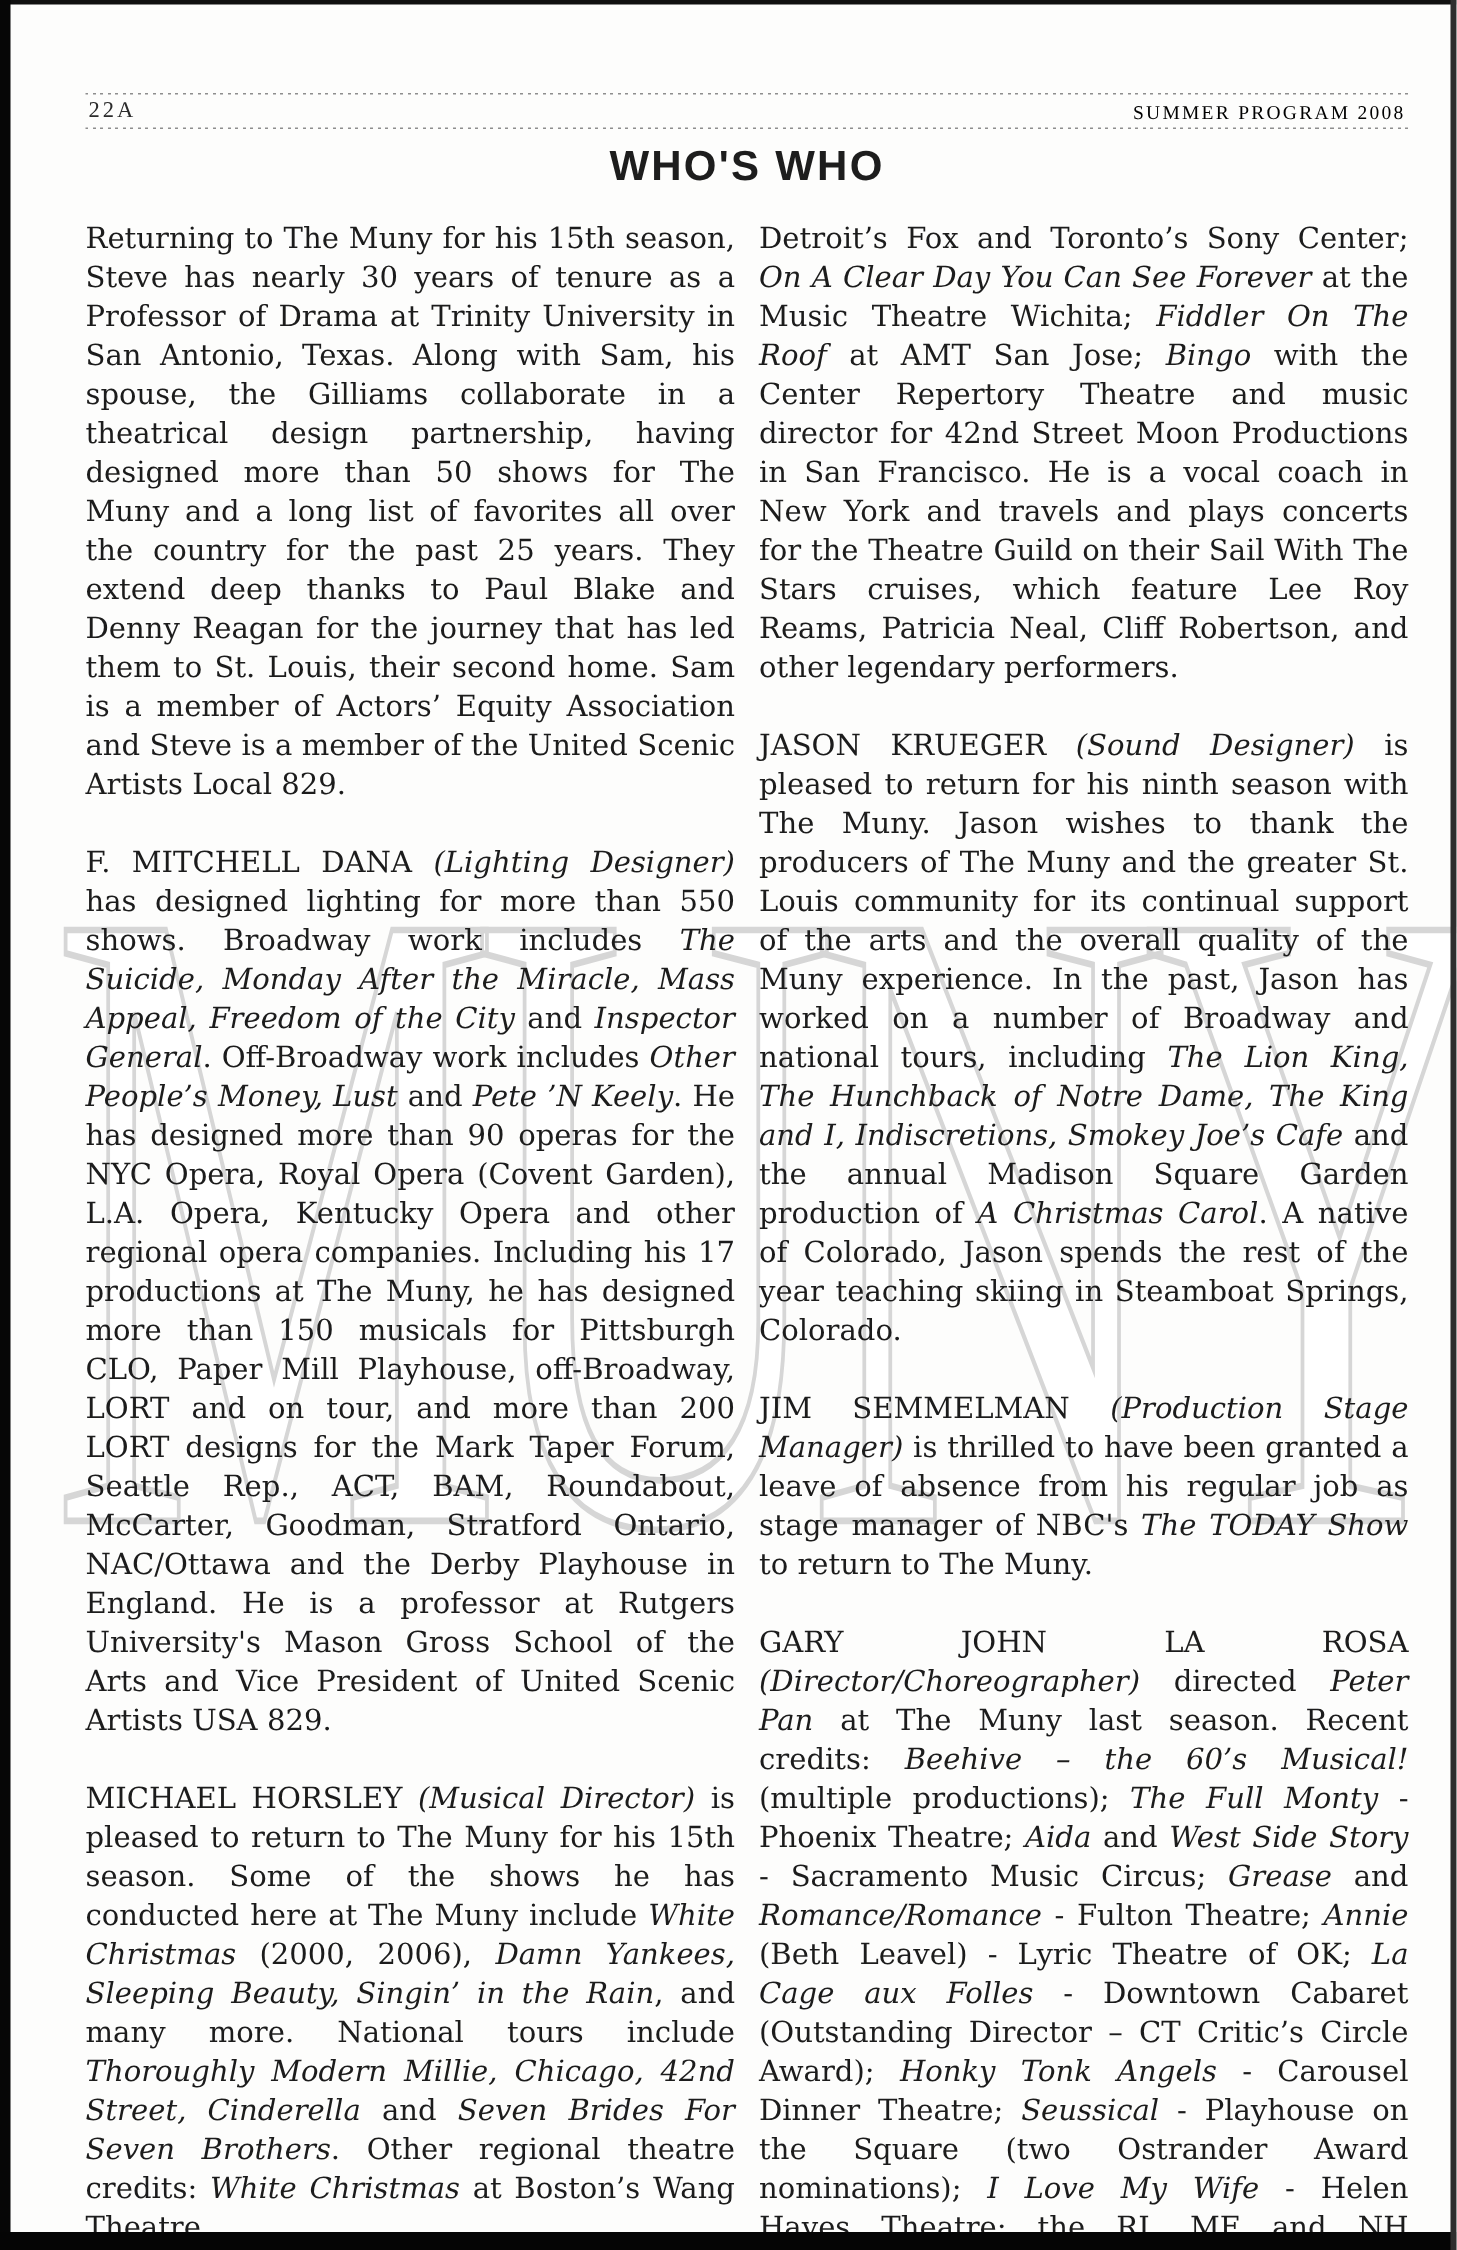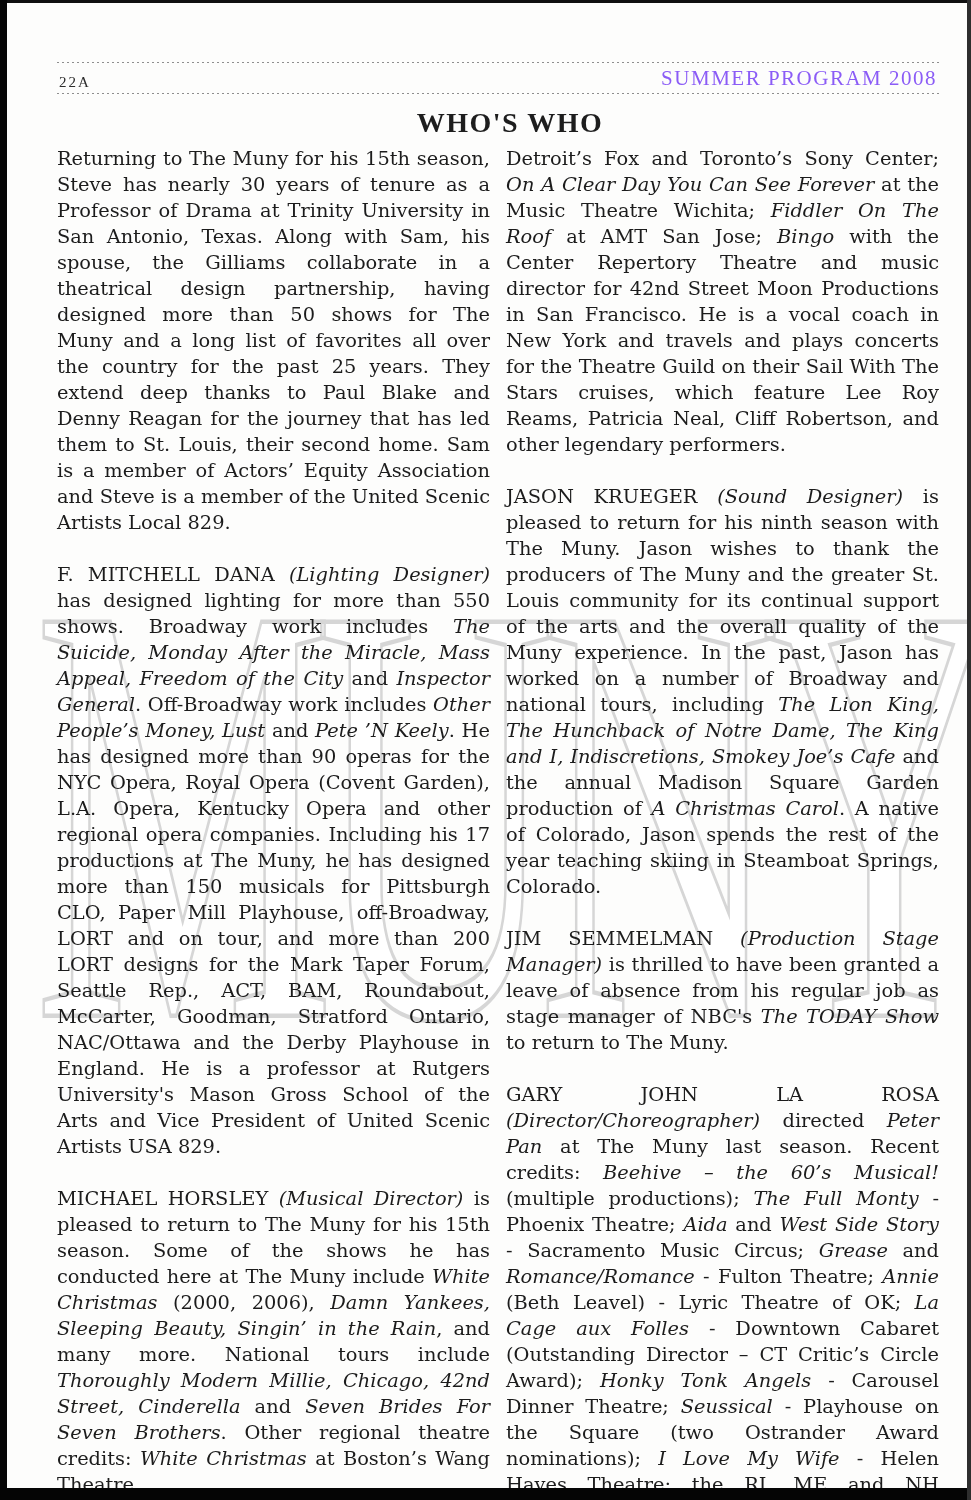--- a/index.html
+++ b/index.html
@@ -45,7 +45,7 @@
     padding:3px 2px 2px 2px;
   }
   .folio{font-size:15px;letter-spacing:2px;color:#2b2b2b;}
-  .program{font-size:21px;letter-spacing:1.5px;color:#8b5cf6;}
+  .program{font-size:13px;letter-spacing:1.5px;color:#000000;}
 
   .page-title{
     position:absolute;left:57px;top:95px;width:882px;z-index:2;

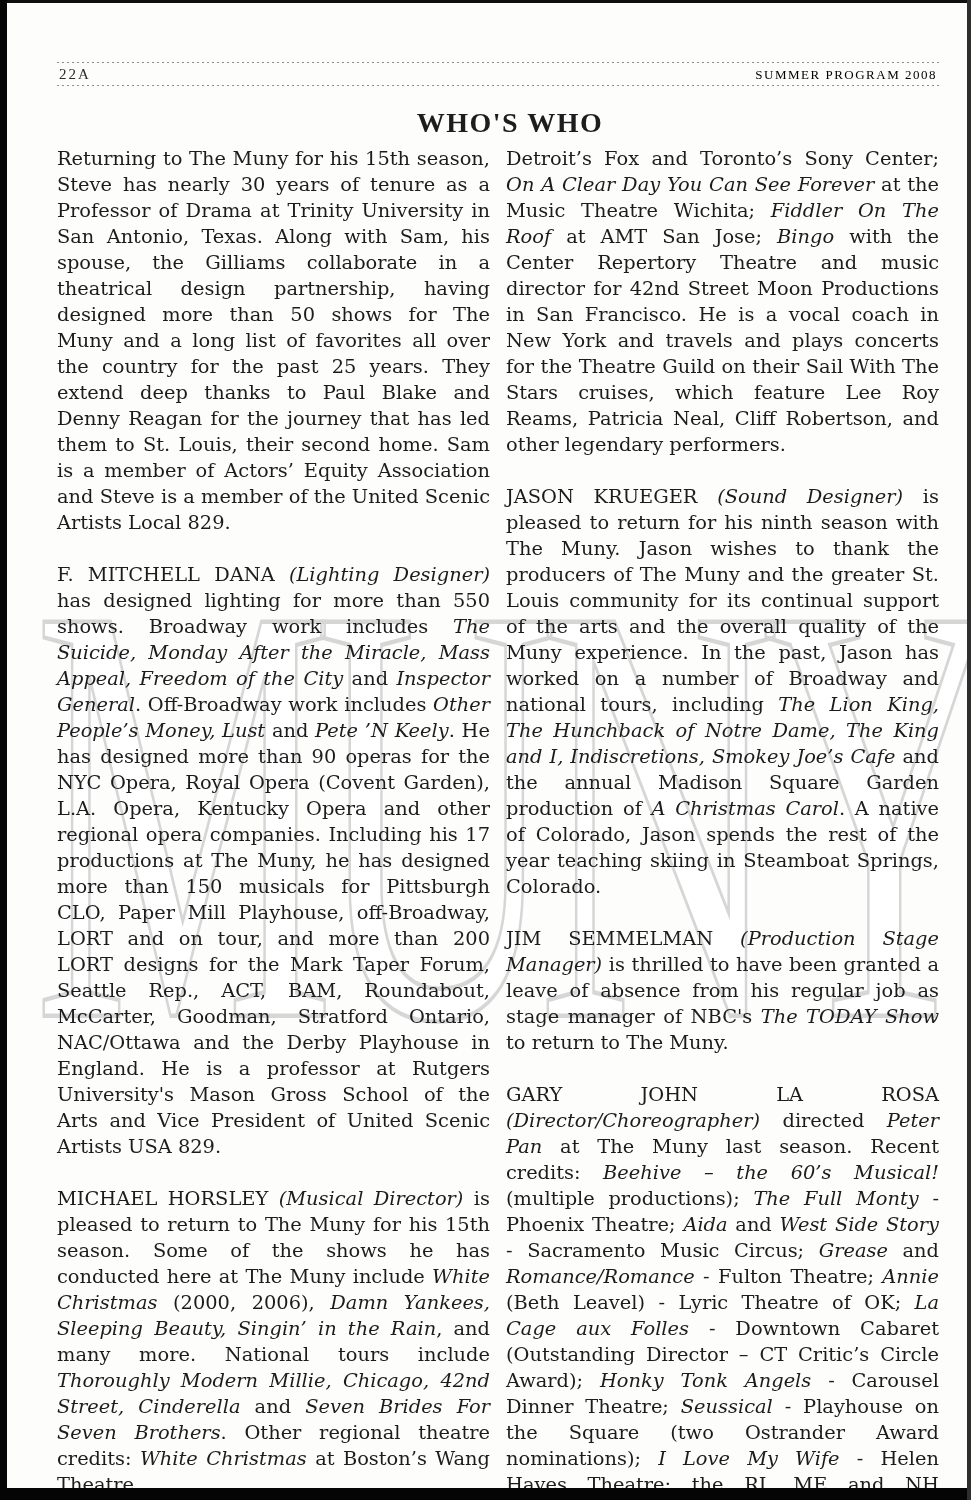--- a/index.html
+++ b/index.html
@@ -49,8 +49,8 @@
 
   .page-title{
     position:absolute;left:57px;top:95px;width:882px;z-index:2;
-    margin:12px;text-align:center;
-    font-family:Liberation Serif, serif;
+    margin:0;text-align:center;
+    font-family:Liberation Sans, sans-serif;
     font-weight:bold;font-size:28px;letter-spacing:1.5px;color:#1d1d1d;
   }
 

